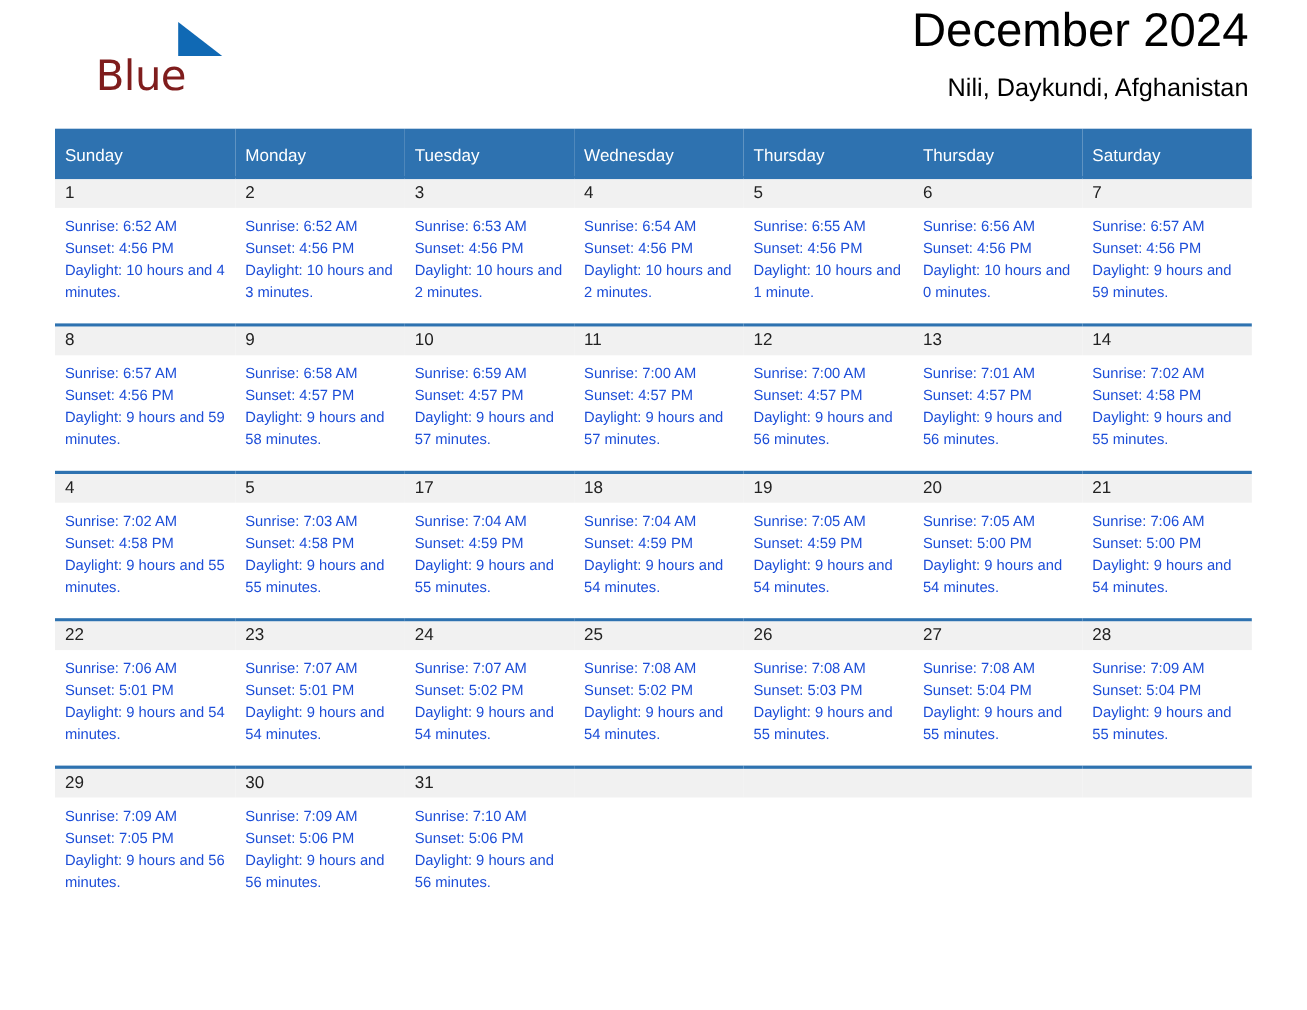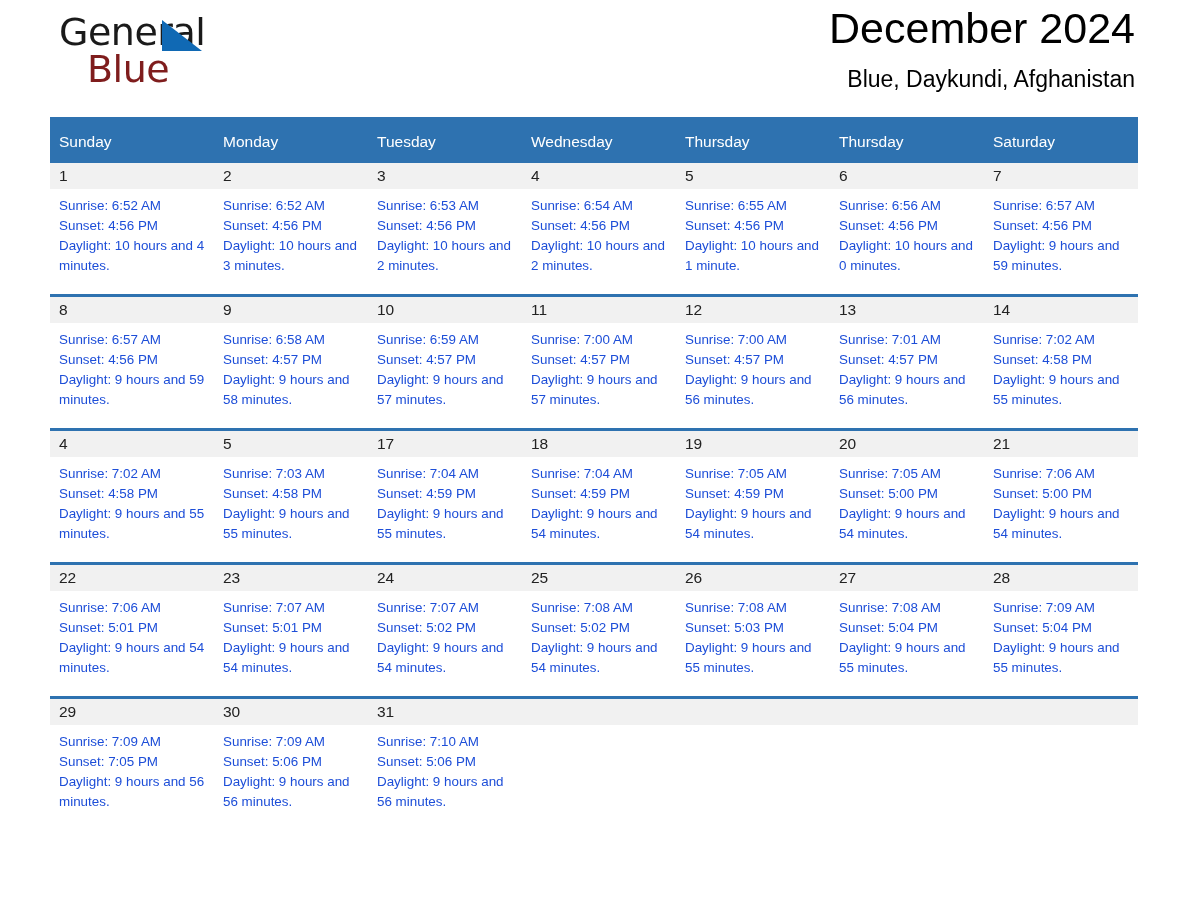--- a/index.html
+++ b/index.html
@@ -146,7 +146,6 @@
   <div class="top-bar">
 
     <div class="logo">
-      <span class="logo-general">General</span>
       <span class="logo-tri"></span>
       <span class="logo-blue">Blue</span>
     </div>

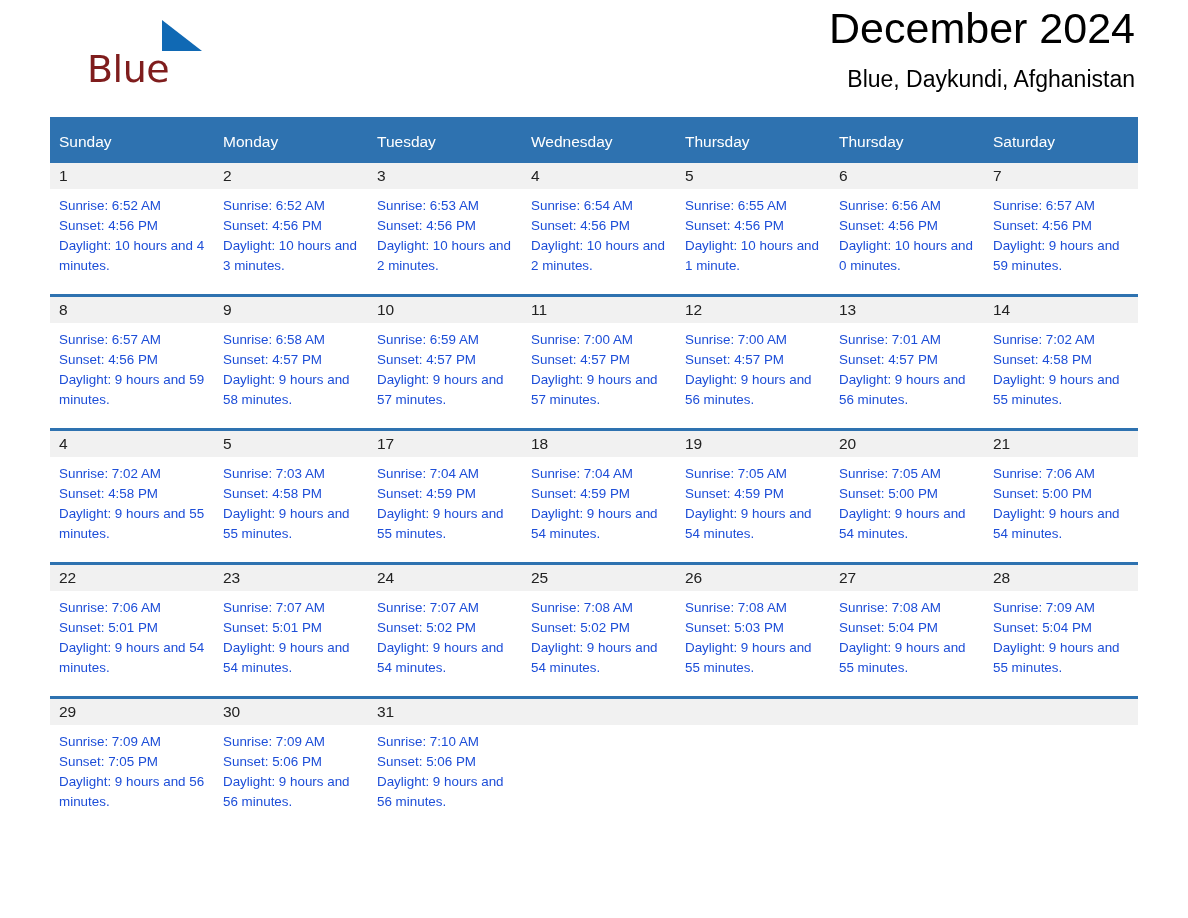--- a/index.html
+++ b/index.html
@@ -152,7 +152,7 @@
 
     <div class="title-block">
       <div class="cal-title">December 2024</div>
-      <div class="cal-subtitle">Blue, Daykundi, Afghanistan</div>
+      <div class="cal-subtitle">Nili, Daykundi, Afghanistan</div>
     </div>
 
   </div>

